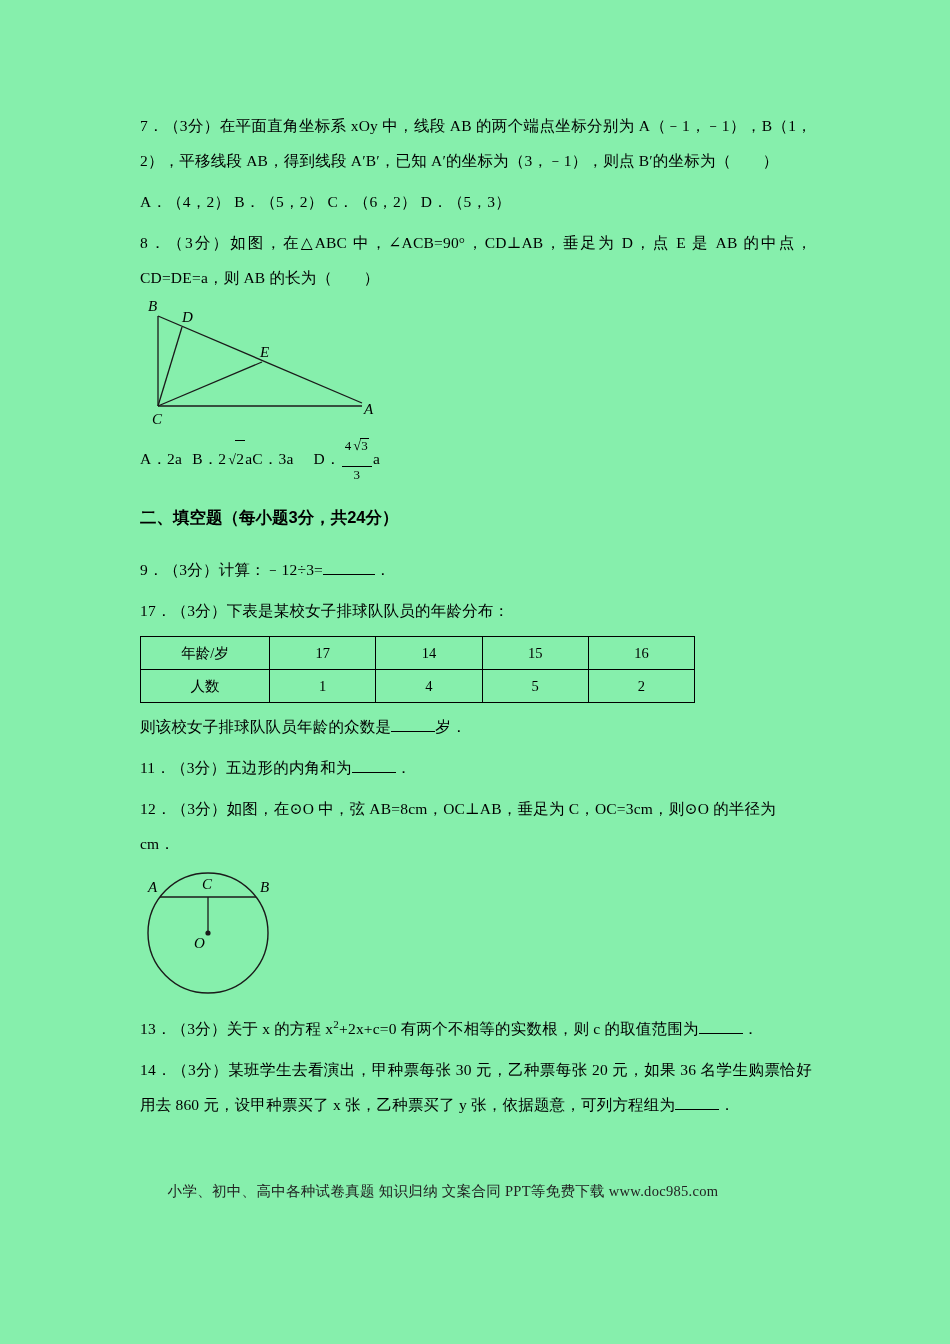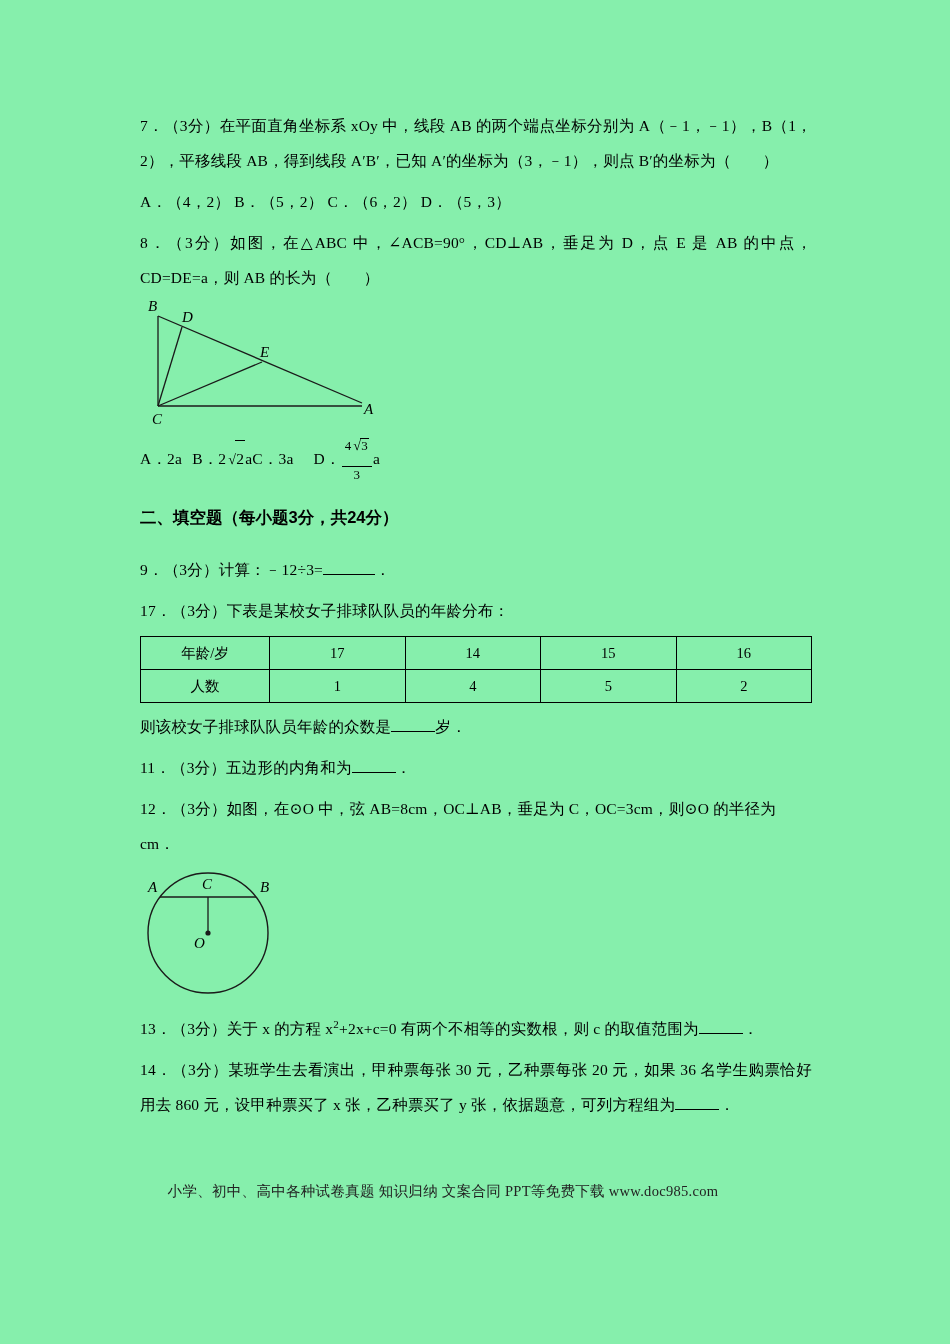--- a/index.html
+++ b/index.html
@@ -89,7 +89,7 @@
 
   table.data-table {
     border-collapse: collapse;
-    width: 672px;
+    width: 555px;
     margin: 8px 0 6px 0;
     table-layout: fixed;
   }

